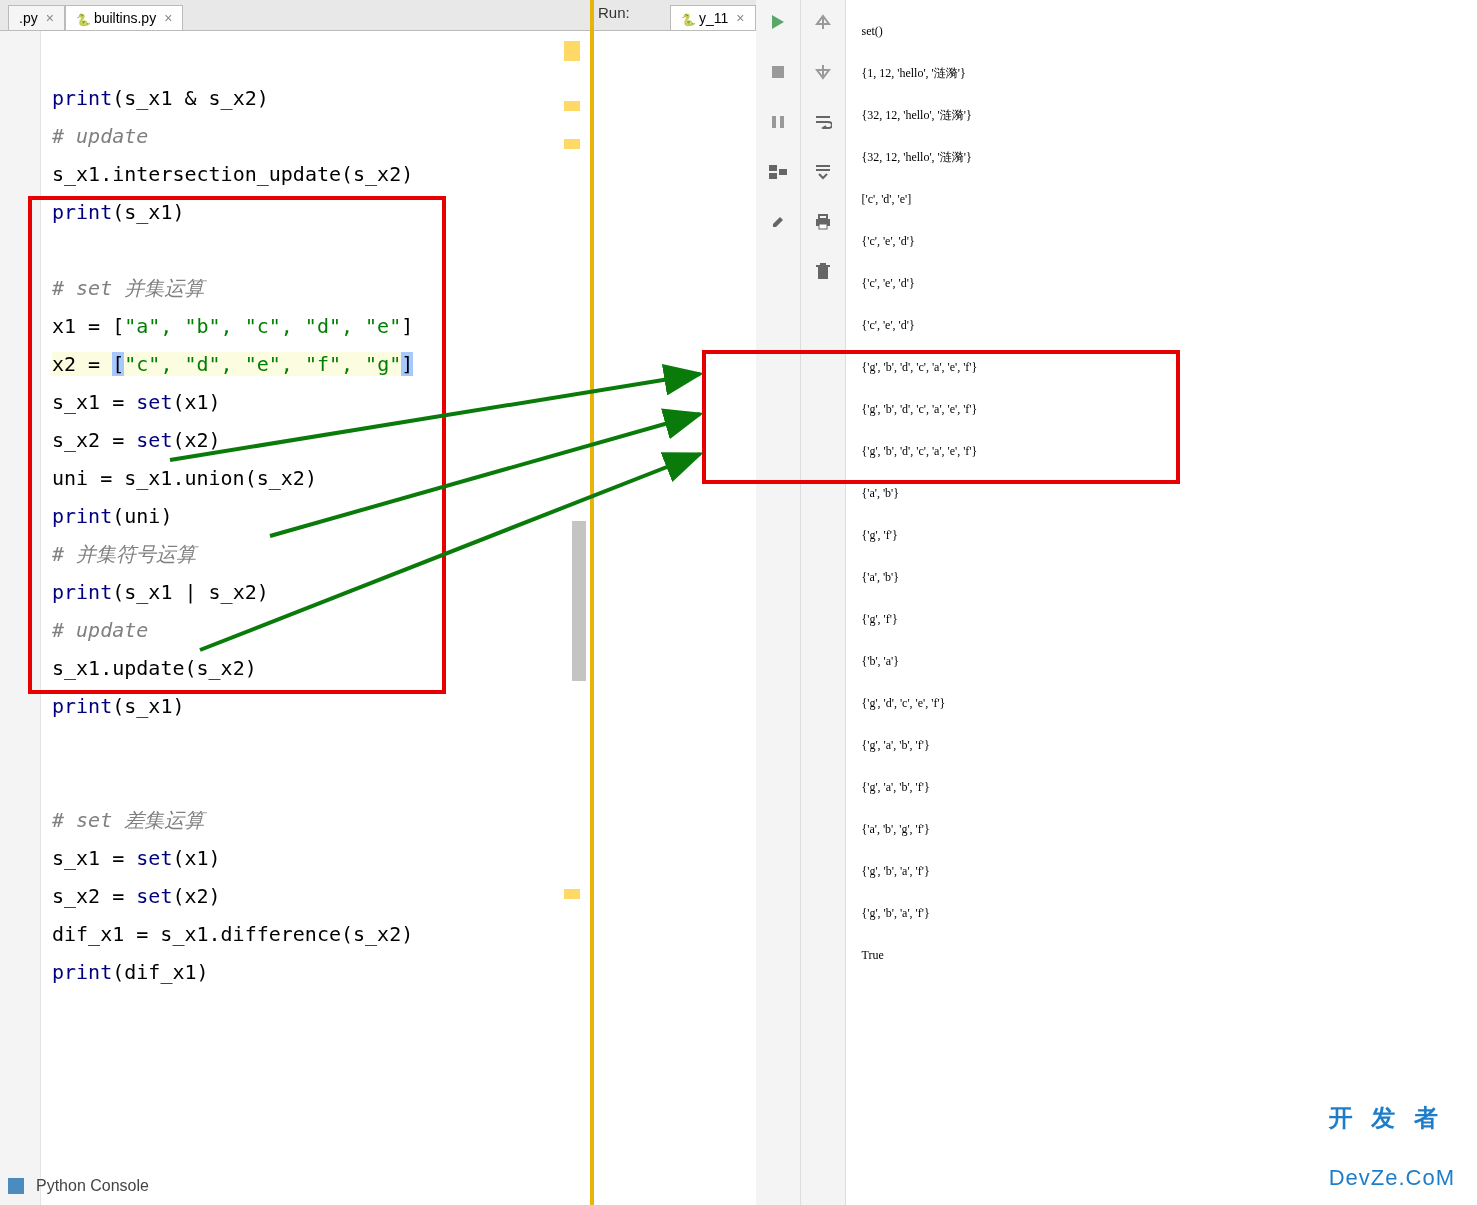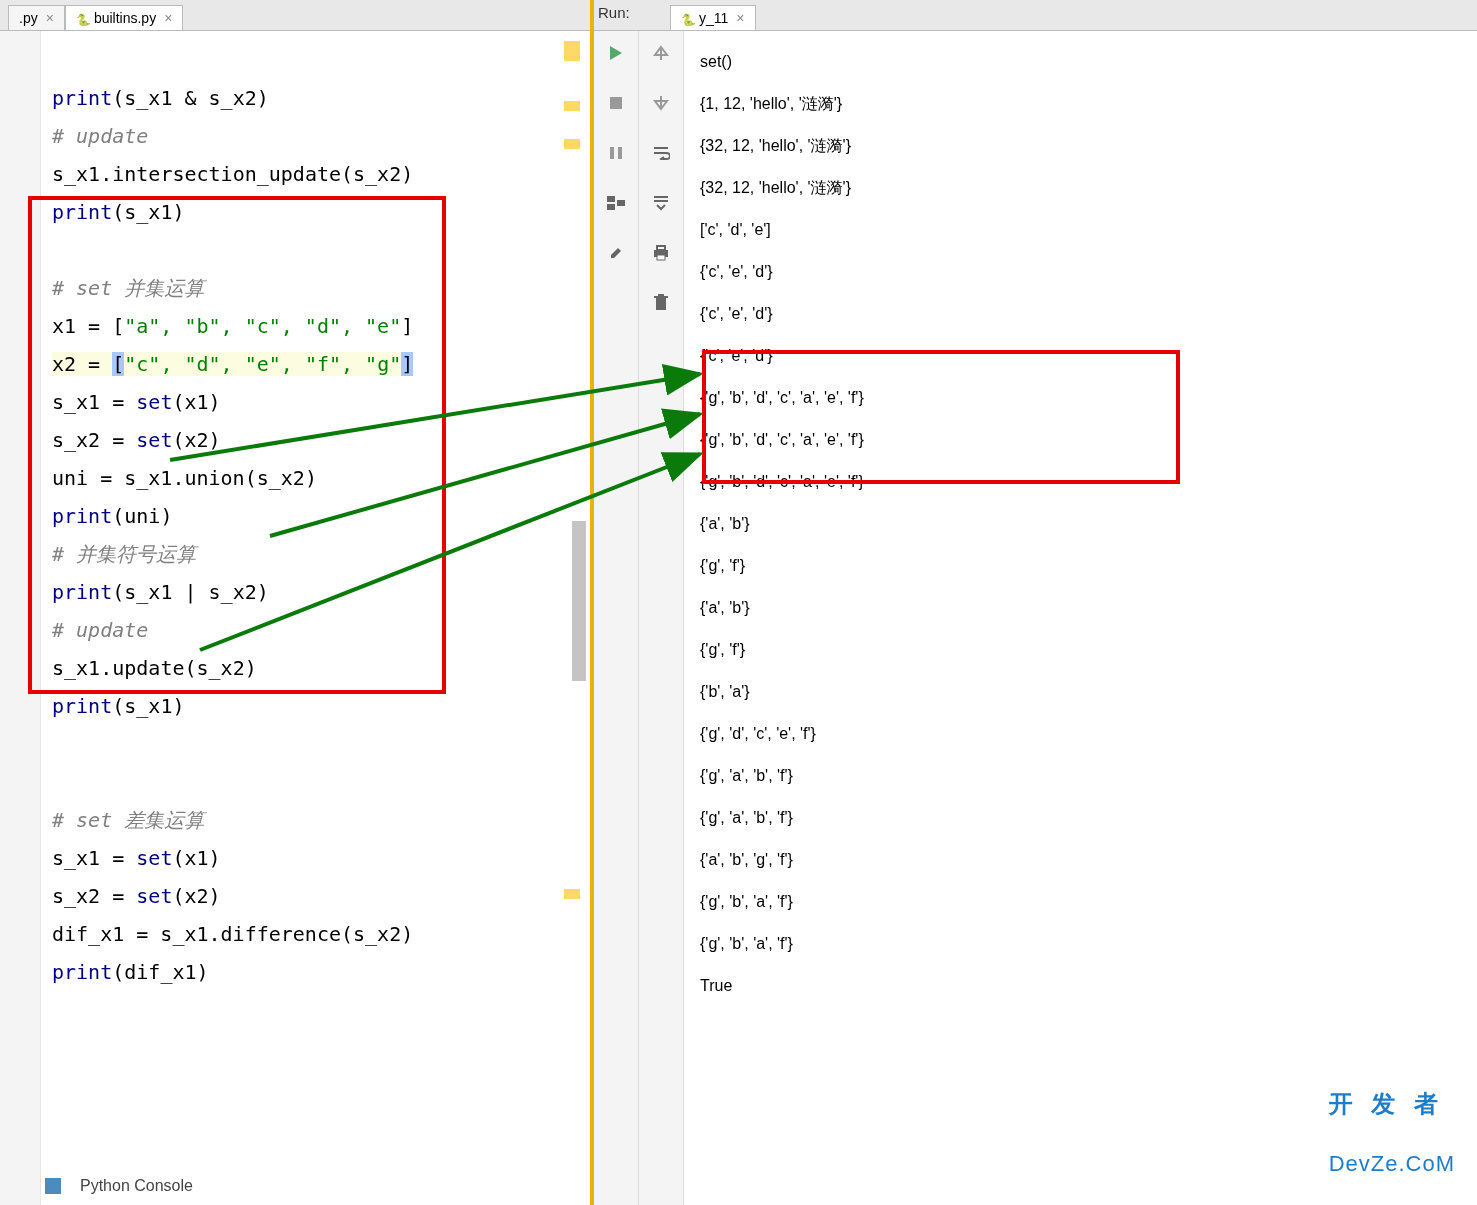--- a/index.html
+++ b/index.html
@@ -5,7 +5,7 @@
   html,body{margin:0;padding:0;height:100%;font-family:Consolas,Menlo,monospace;background:#fff;color:#000;}
   .root{display:flex;height:100%;width:1477px;height:1205px;position:relative;}
   .left-pane{width:590px;display:flex;flex-direction:column;border-right:4px solid #eab308;}
-  .right-pane{flex:1;display:flex;flex-direction:column;}
+  .right-pane{flex:1;display:flex;flex-direction:row;}
   .tab-bar{height:30px;background:#e8e8e8;display:flex;align-items:flex-end;border-bottom:1px solid #bbb;font-size:14px;font-family:Arial,sans-serif;padding-left:8px;position:relative;}
   .run-label{position:absolute;left:4px;top:4px;font-size:15px;color:#333;font-family:Arial,sans-serif;}
   .tab{background:#f5f5f5;padding:4px 10px;border:1px solid #bbb;border-bottom:none;display:flex;align-items:center;gap:4px;}

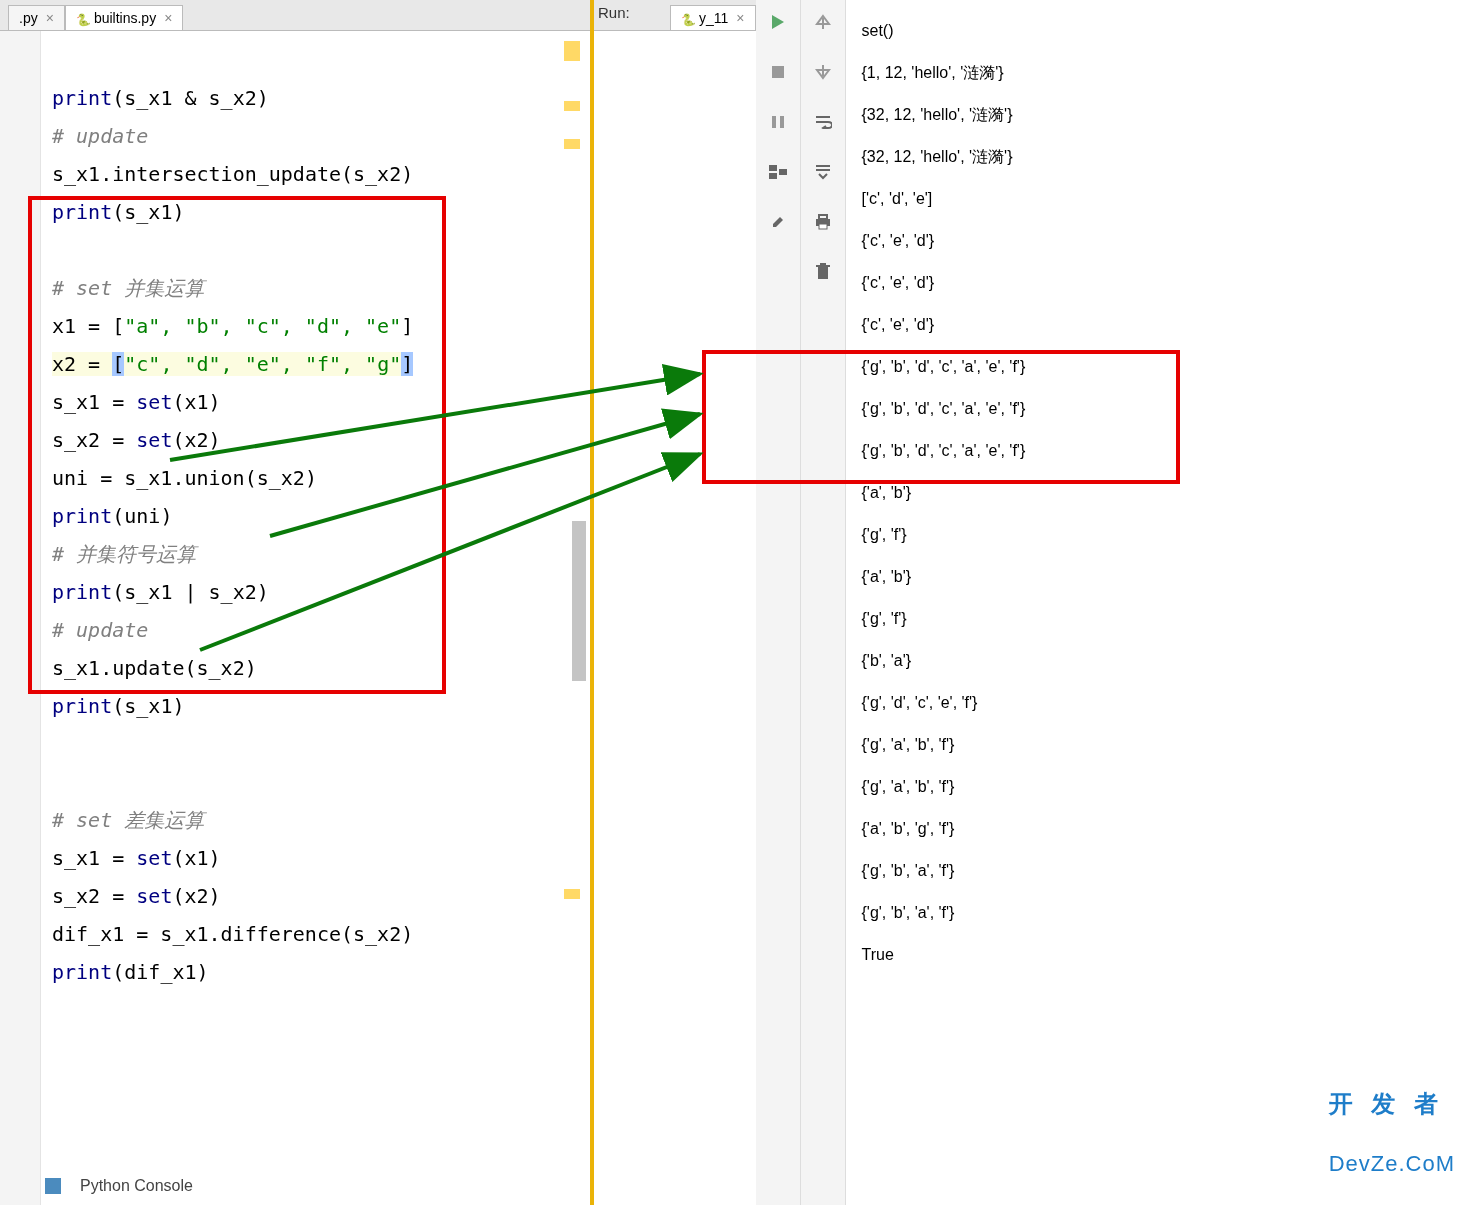--- a/index.html
+++ b/index.html
@@ -31,7 +31,7 @@
   .tool-col-2{width:44px;background:#f4f4f4;display:flex;flex-direction:column;align-items:center;padding-top:10px;gap:26px;border-right:1px solid #ddd;}
   .ico{width:24px;height:24px;display:flex;align-items:center;justify-content:center;color:#555;cursor:pointer;}
   .ico-run{color:#59a869;}
-  .output{flex:1;padding:10px 16px;font-size:16px;line-height:42px;white-space:pre;font-family:Liberation Sans, sans-serif;}
+  .output{flex:1;padding:10px 16px;font-size:12px;line-height:42px;white-space:pre;font-family:Liberation Serif, serif;}
   .scrollbar-thumb{position:absolute;right:0;width:14px;background:#c4c4c4;}
   .scrollbar-thumb.left-sb{top:490px;height:160px;left:572px;right:auto;}
   .footer{position:absolute;bottom:0;left:0;height:30px;font-size:16px;font-family:Arial,sans-serif;color:#444;padding:4px 16px;display:flex;align-items:center;gap:19px;margin-left:29px;}

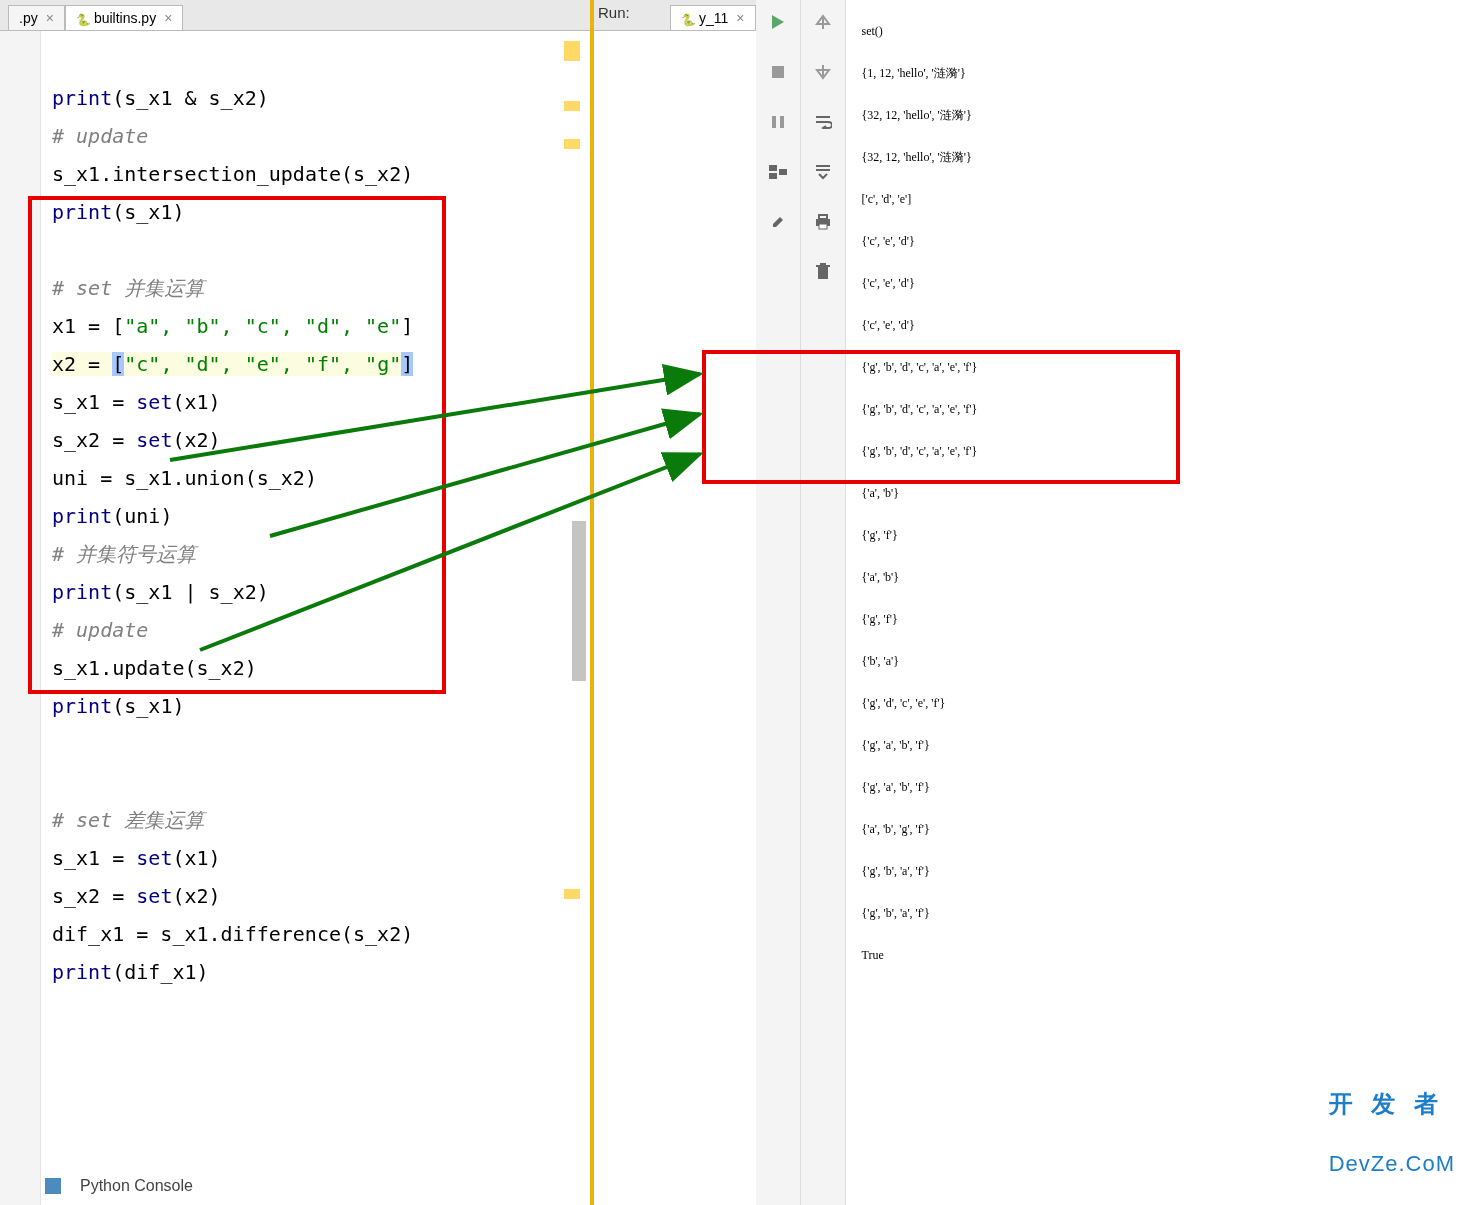--- a/index.html
+++ b/index.html
@@ -35,7 +35,7 @@
   .scrollbar-thumb{position:absolute;right:0;width:14px;background:#c4c4c4;}
   .scrollbar-thumb.left-sb{top:490px;height:160px;left:572px;right:auto;}
   .footer{position:absolute;bottom:0;left:0;height:30px;font-size:16px;font-family:Arial,sans-serif;color:#444;padding:4px 16px;display:flex;align-items:center;gap:19px;margin-left:29px;}
-  .watermark{position:absolute;right:22px;bottom:30px;font-family:Arial,sans-serif;text-align:left;line-height:1.05;}
+  .watermark{position:absolute;right:22px;bottom:16px;font-family:Arial,sans-serif;text-align:left;line-height:1.05;}
   .wm1{color:#1e7dc9;font-size:24px;letter-spacing:6px;font-weight:bold;}
   .wm2{color:#1e7dc9;font-size:22px;letter-spacing:1px;margin-top:36px;}
 </style>

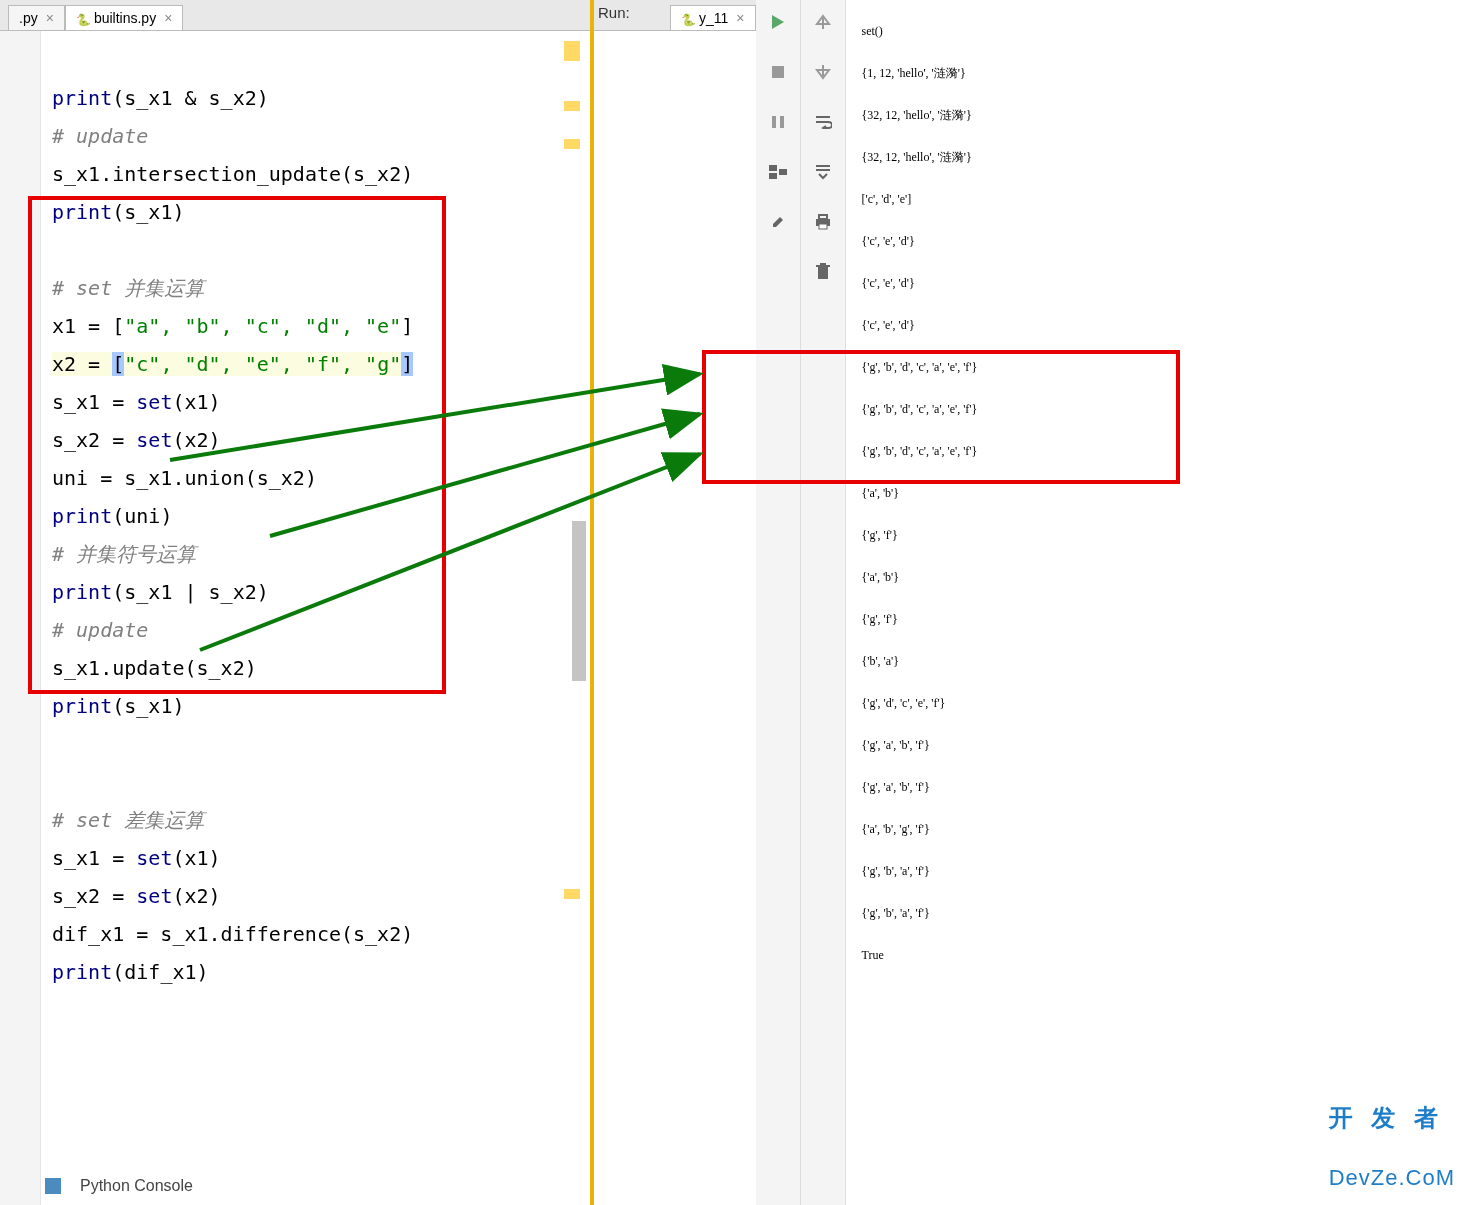--- a/index.html
+++ b/index.html
@@ -34,7 +34,7 @@
   .output{flex:1;padding:10px 16px;font-size:12px;line-height:42px;white-space:pre;font-family:Liberation Serif, serif;}
   .scrollbar-thumb{position:absolute;right:0;width:14px;background:#c4c4c4;}
   .scrollbar-thumb.left-sb{top:490px;height:160px;left:572px;right:auto;}
-  .footer{position:absolute;bottom:0;left:0;height:30px;font-size:16px;font-family:Arial,sans-serif;color:#444;padding:4px 16px;display:flex;align-items:center;gap:19px;margin-left:29px;}
+  .footer{position:absolute;bottom:0;left:0;height:30px;font-size:16px;font-family:Arial,sans-serif;color:#444;padding:4px 8px;display:flex;align-items:center;gap:12px;}
   .watermark{position:absolute;right:22px;bottom:16px;font-family:Arial,sans-serif;text-align:left;line-height:1.05;}
   .wm1{color:#1e7dc9;font-size:24px;letter-spacing:6px;font-weight:bold;}
   .wm2{color:#1e7dc9;font-size:22px;letter-spacing:1px;margin-top:36px;}

